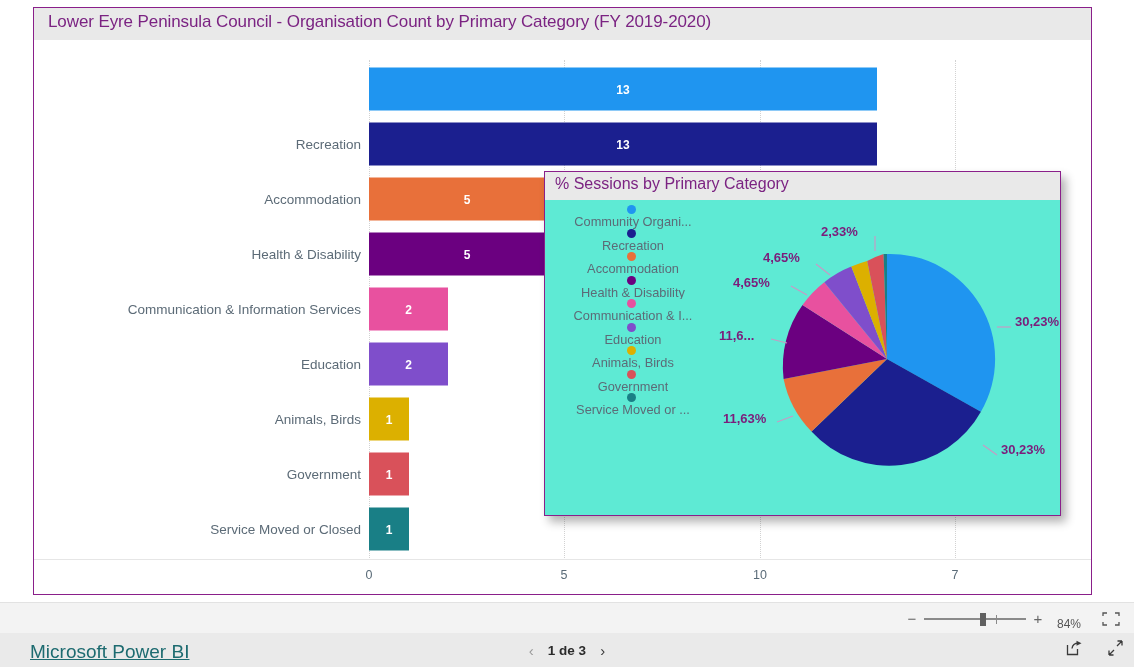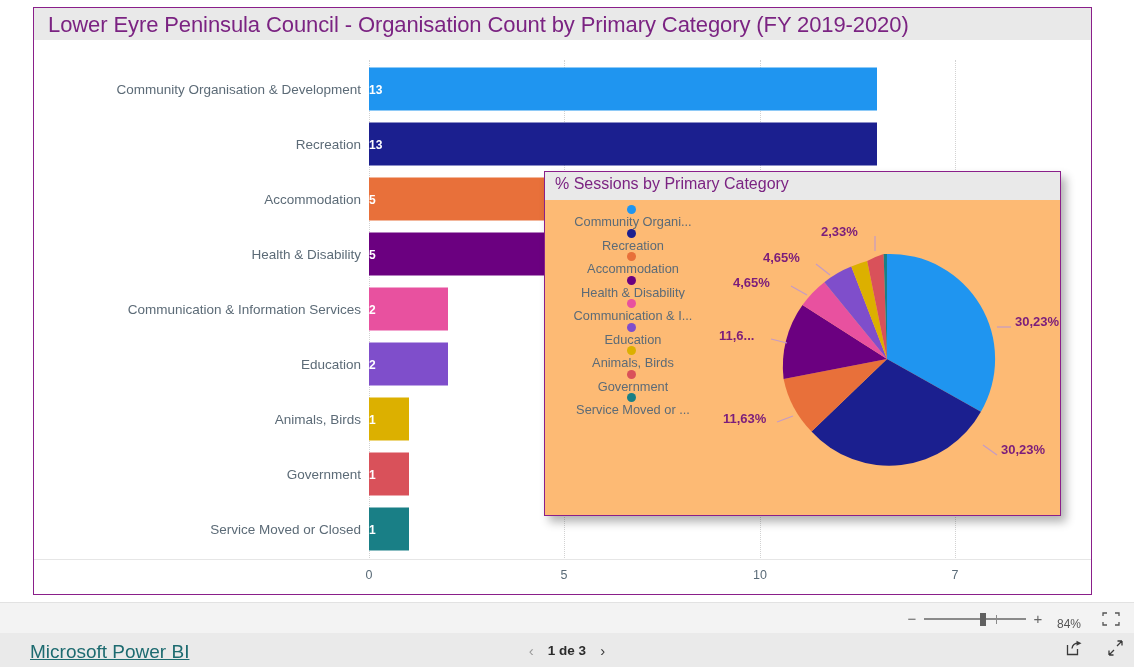--- a/index.html
+++ b/index.html
@@ -22,7 +22,7 @@
   }
   .visual-title{
     position:absolute;left:14px;top:4px;
-    font-size:22px;color:#7b2382;white-space:nowrap;letter-spacing:-0.1px;
+    font-size:17px;color:#7b2382;white-space:nowrap;letter-spacing:-0.1px;
   }
 
   

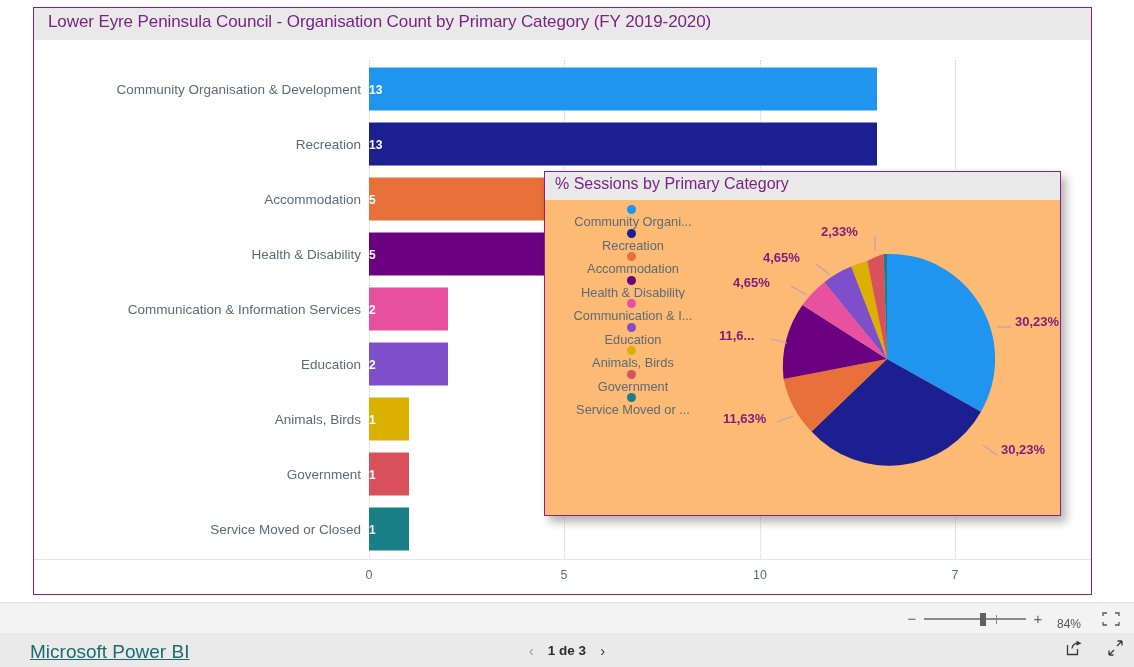--- a/index.html
+++ b/index.html
@@ -116,7 +116,6 @@
       <div class="tick-label" style="left:726px">10</div>
       <div class="tick-label" style="left:921px">7</div>
 
-      <div class="cat-label" style="top:49px;width:300px;left:27px">Community Organisation &amp; Development</div>
       <div class="cat-label" style="top:104px;width:300px;left:27px">Recreation</div>
       <div class="cat-label" style="top:159px;width:300px;left:27px">Accommodation</div>
       <div class="cat-label" style="top:214px;width:300px;left:27px">Health &amp; Disability</div>

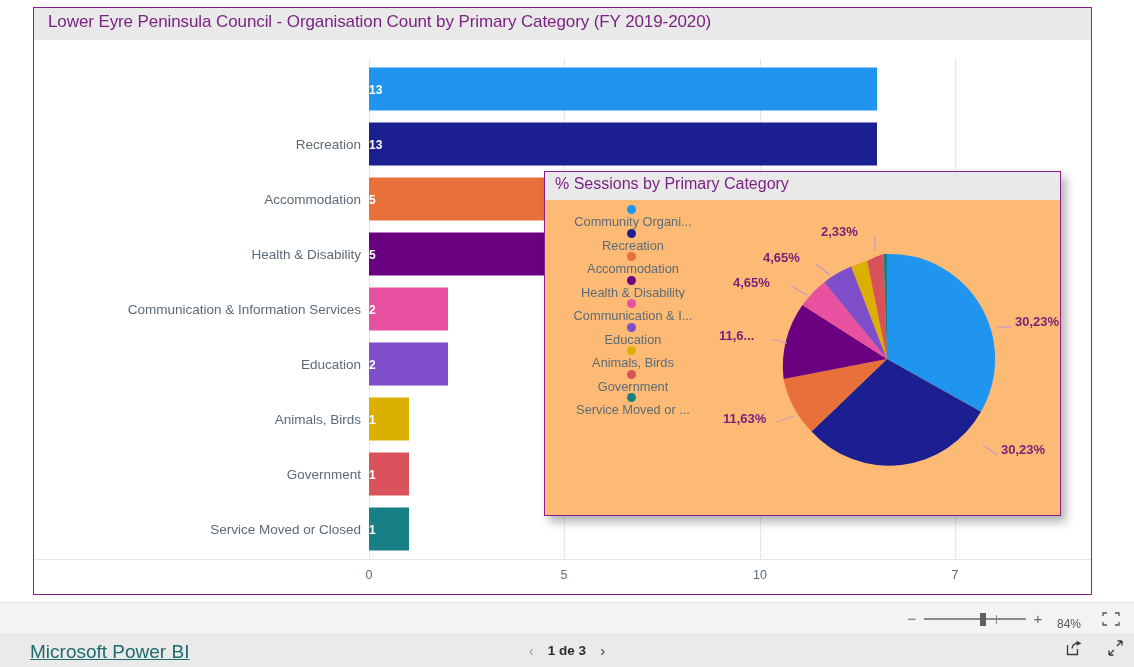--- a/index.html
+++ b/index.html
@@ -39,7 +39,7 @@
   }
   .bar{
     position:absolute;height:43px;transform:translateY(-50%);
-    display:flex;align-items:center;
+    display:flex;align-items:center;justify-content:center;
   }
   .bar-value{font-size:12px;font-weight:bold;color:#ffffff;}
 

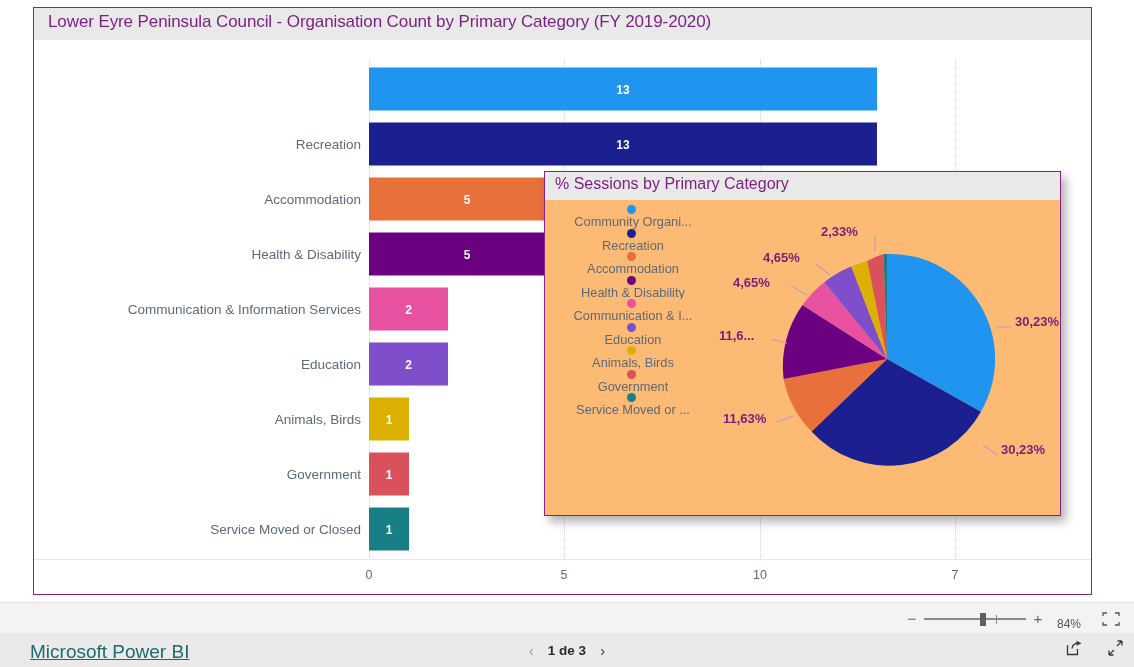--- a/index.html
+++ b/index.html
@@ -46,7 +46,7 @@
   
   .pie-panel{
     position:absolute;left:544px;top:171px;width:517px;height:345px;
-    background:#fdba74;border:1.5px solid #8a1f8a;box-sizing:border-box;
+    background:#5eead4;border:1.5px solid #8a1f8a;box-sizing:border-box;
     box-shadow:5px 6px 9px rgba(0,0,0,0.30);
   }
   .pie-title-band{position:absolute;left:0;top:0;right:0;height:28px;background:#e9e9e9;}

